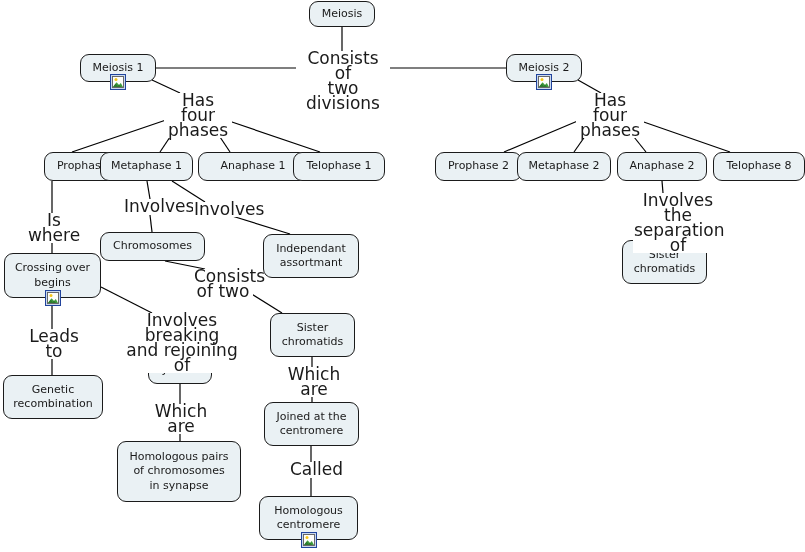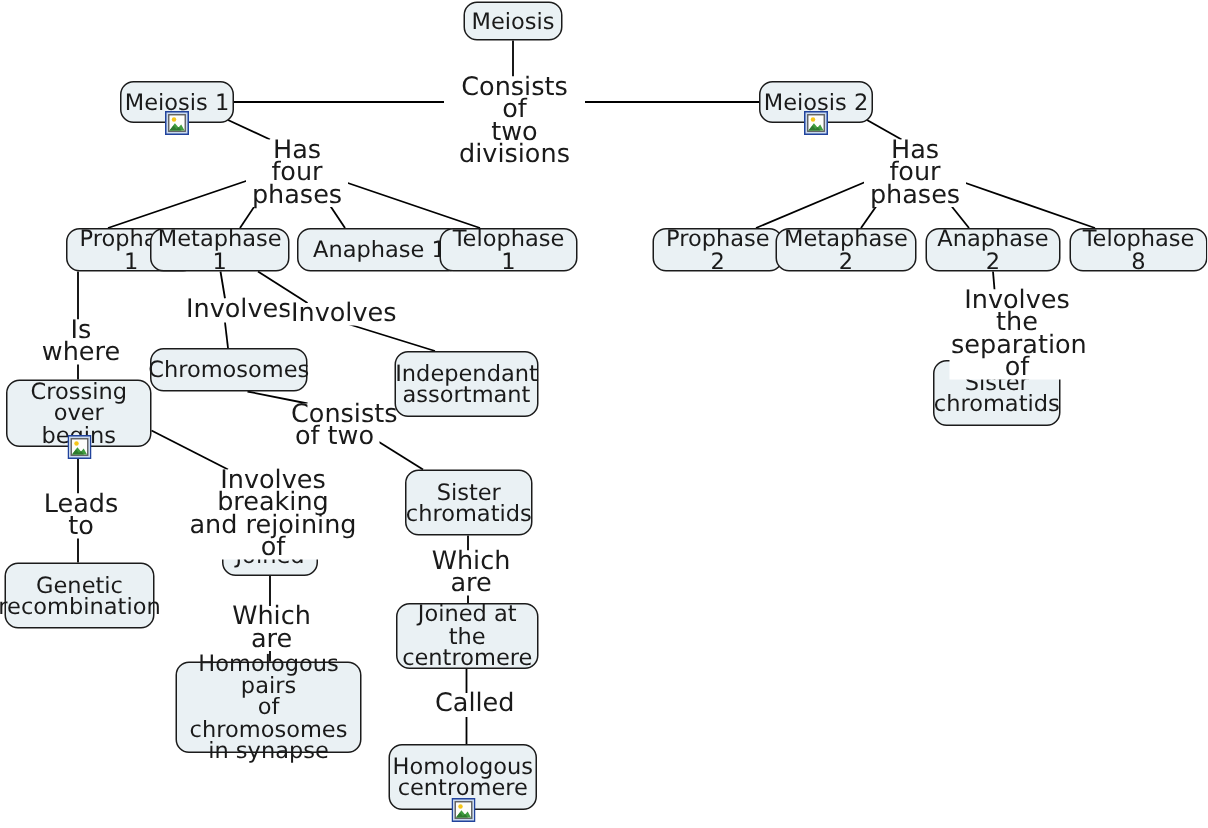--- a/index.html
+++ b/index.html
@@ -32,7 +32,7 @@
     border: 1.3px solid #1b1b1b;
     border-radius: 9px;
     color: #1a1a1a;
-    font-size: 15px;
+    font-size: 11px;
     line-height: 14.5px;
     display: flex;
     align-items: center;

